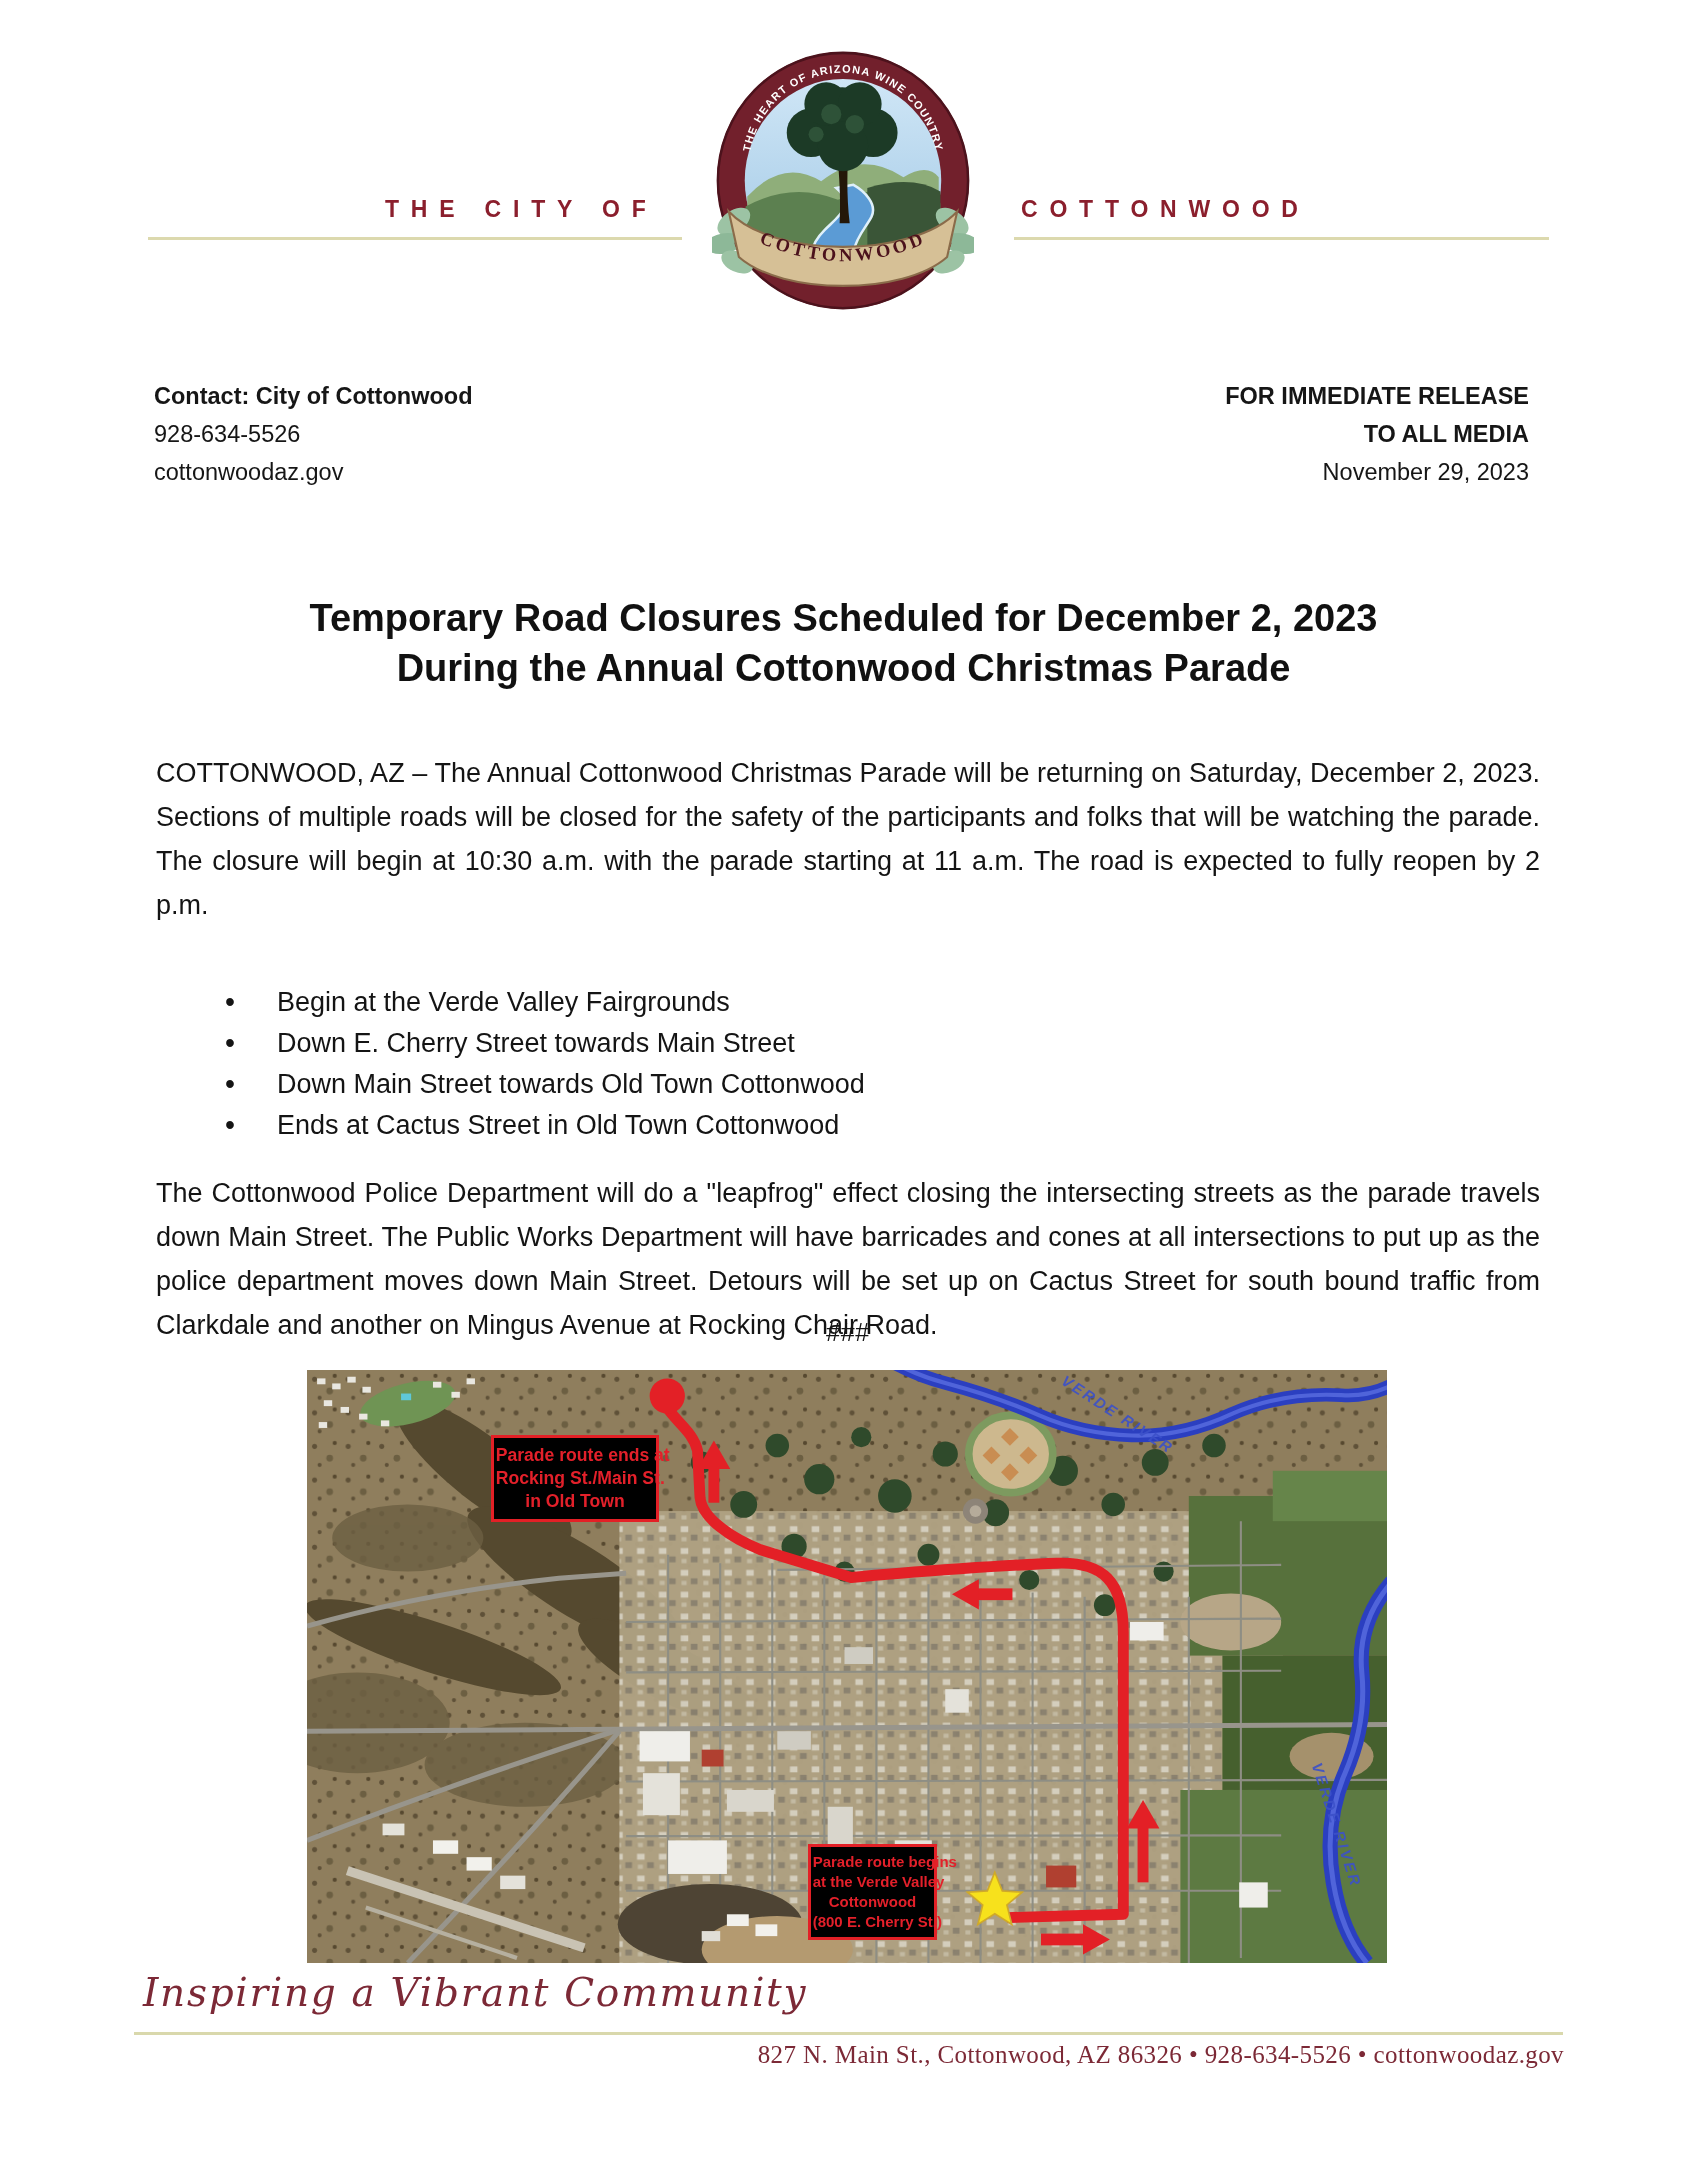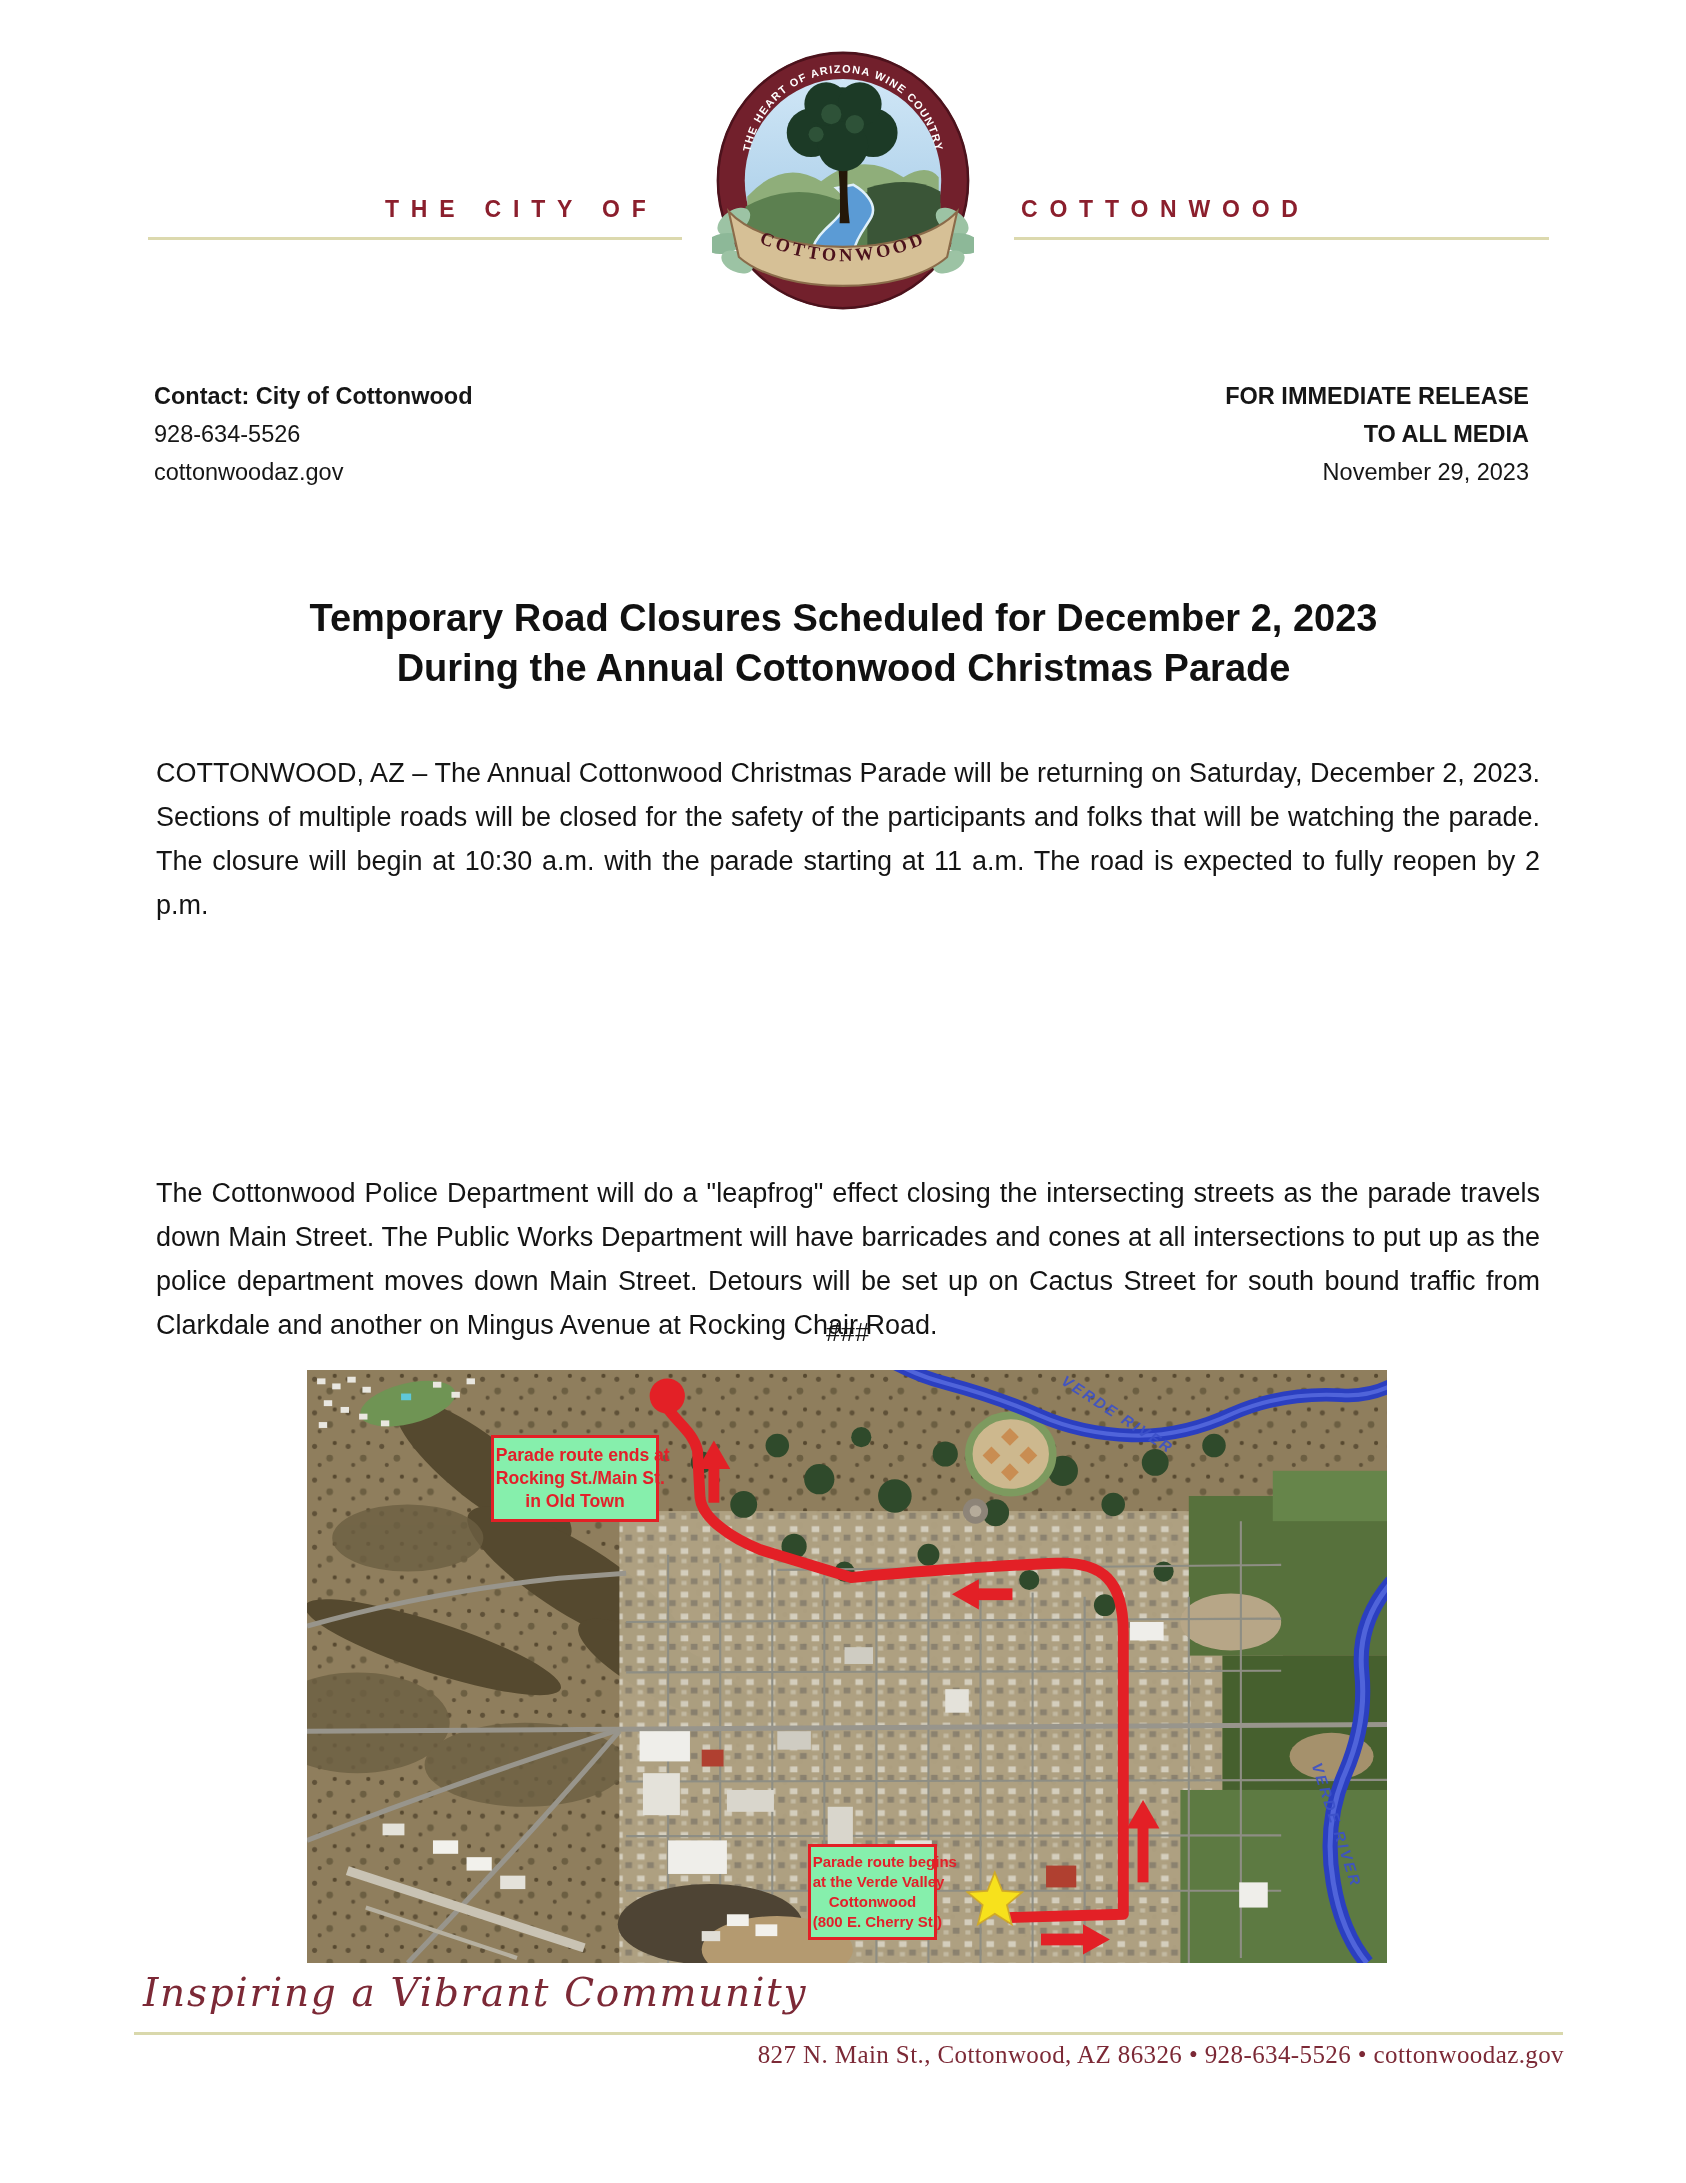--- a/index.html
+++ b/index.html
@@ -146,6 +146,12 @@
   </div>
 
   <div class="para p1">COTTONWOOD, AZ – The Annual Cottonwood Christmas Parade will be returning on Saturday, December 2, 2023. Sections of multiple roads will be closed for the safety of the participants and folks that will be watching the parade. The closure will begin at 10:30 a.m. with the parade starting at 11 a.m. The road is expected to fully reopen by 2 p.m.</div>
+  <ul class="route">
+    <li>Begin at the Verde Valley Fairgrounds</li>
+    <li>Down E. Cherry Street towards Main Street</li>
+    <li>Down Main Street towards Old Town Cottonwood</li>
+    <li>Ends at Cactus Street in Old Town Cottonwood</li>
+  </ul>
   <div class="para p2">The Cottonwood Police Department will do a "leapfrog" effect closing the intersecting streets as the parade travels down Main Street. The Public Works Department will have barricades and cones at all intersections to put up as the police department moves down Main Street. Detours will be set up on Cactus Street for south bound traffic from Clarkdale and another on Mingus Avenue at Rocking Chair Road.</div>
   <div class="endmark">###</div>
 

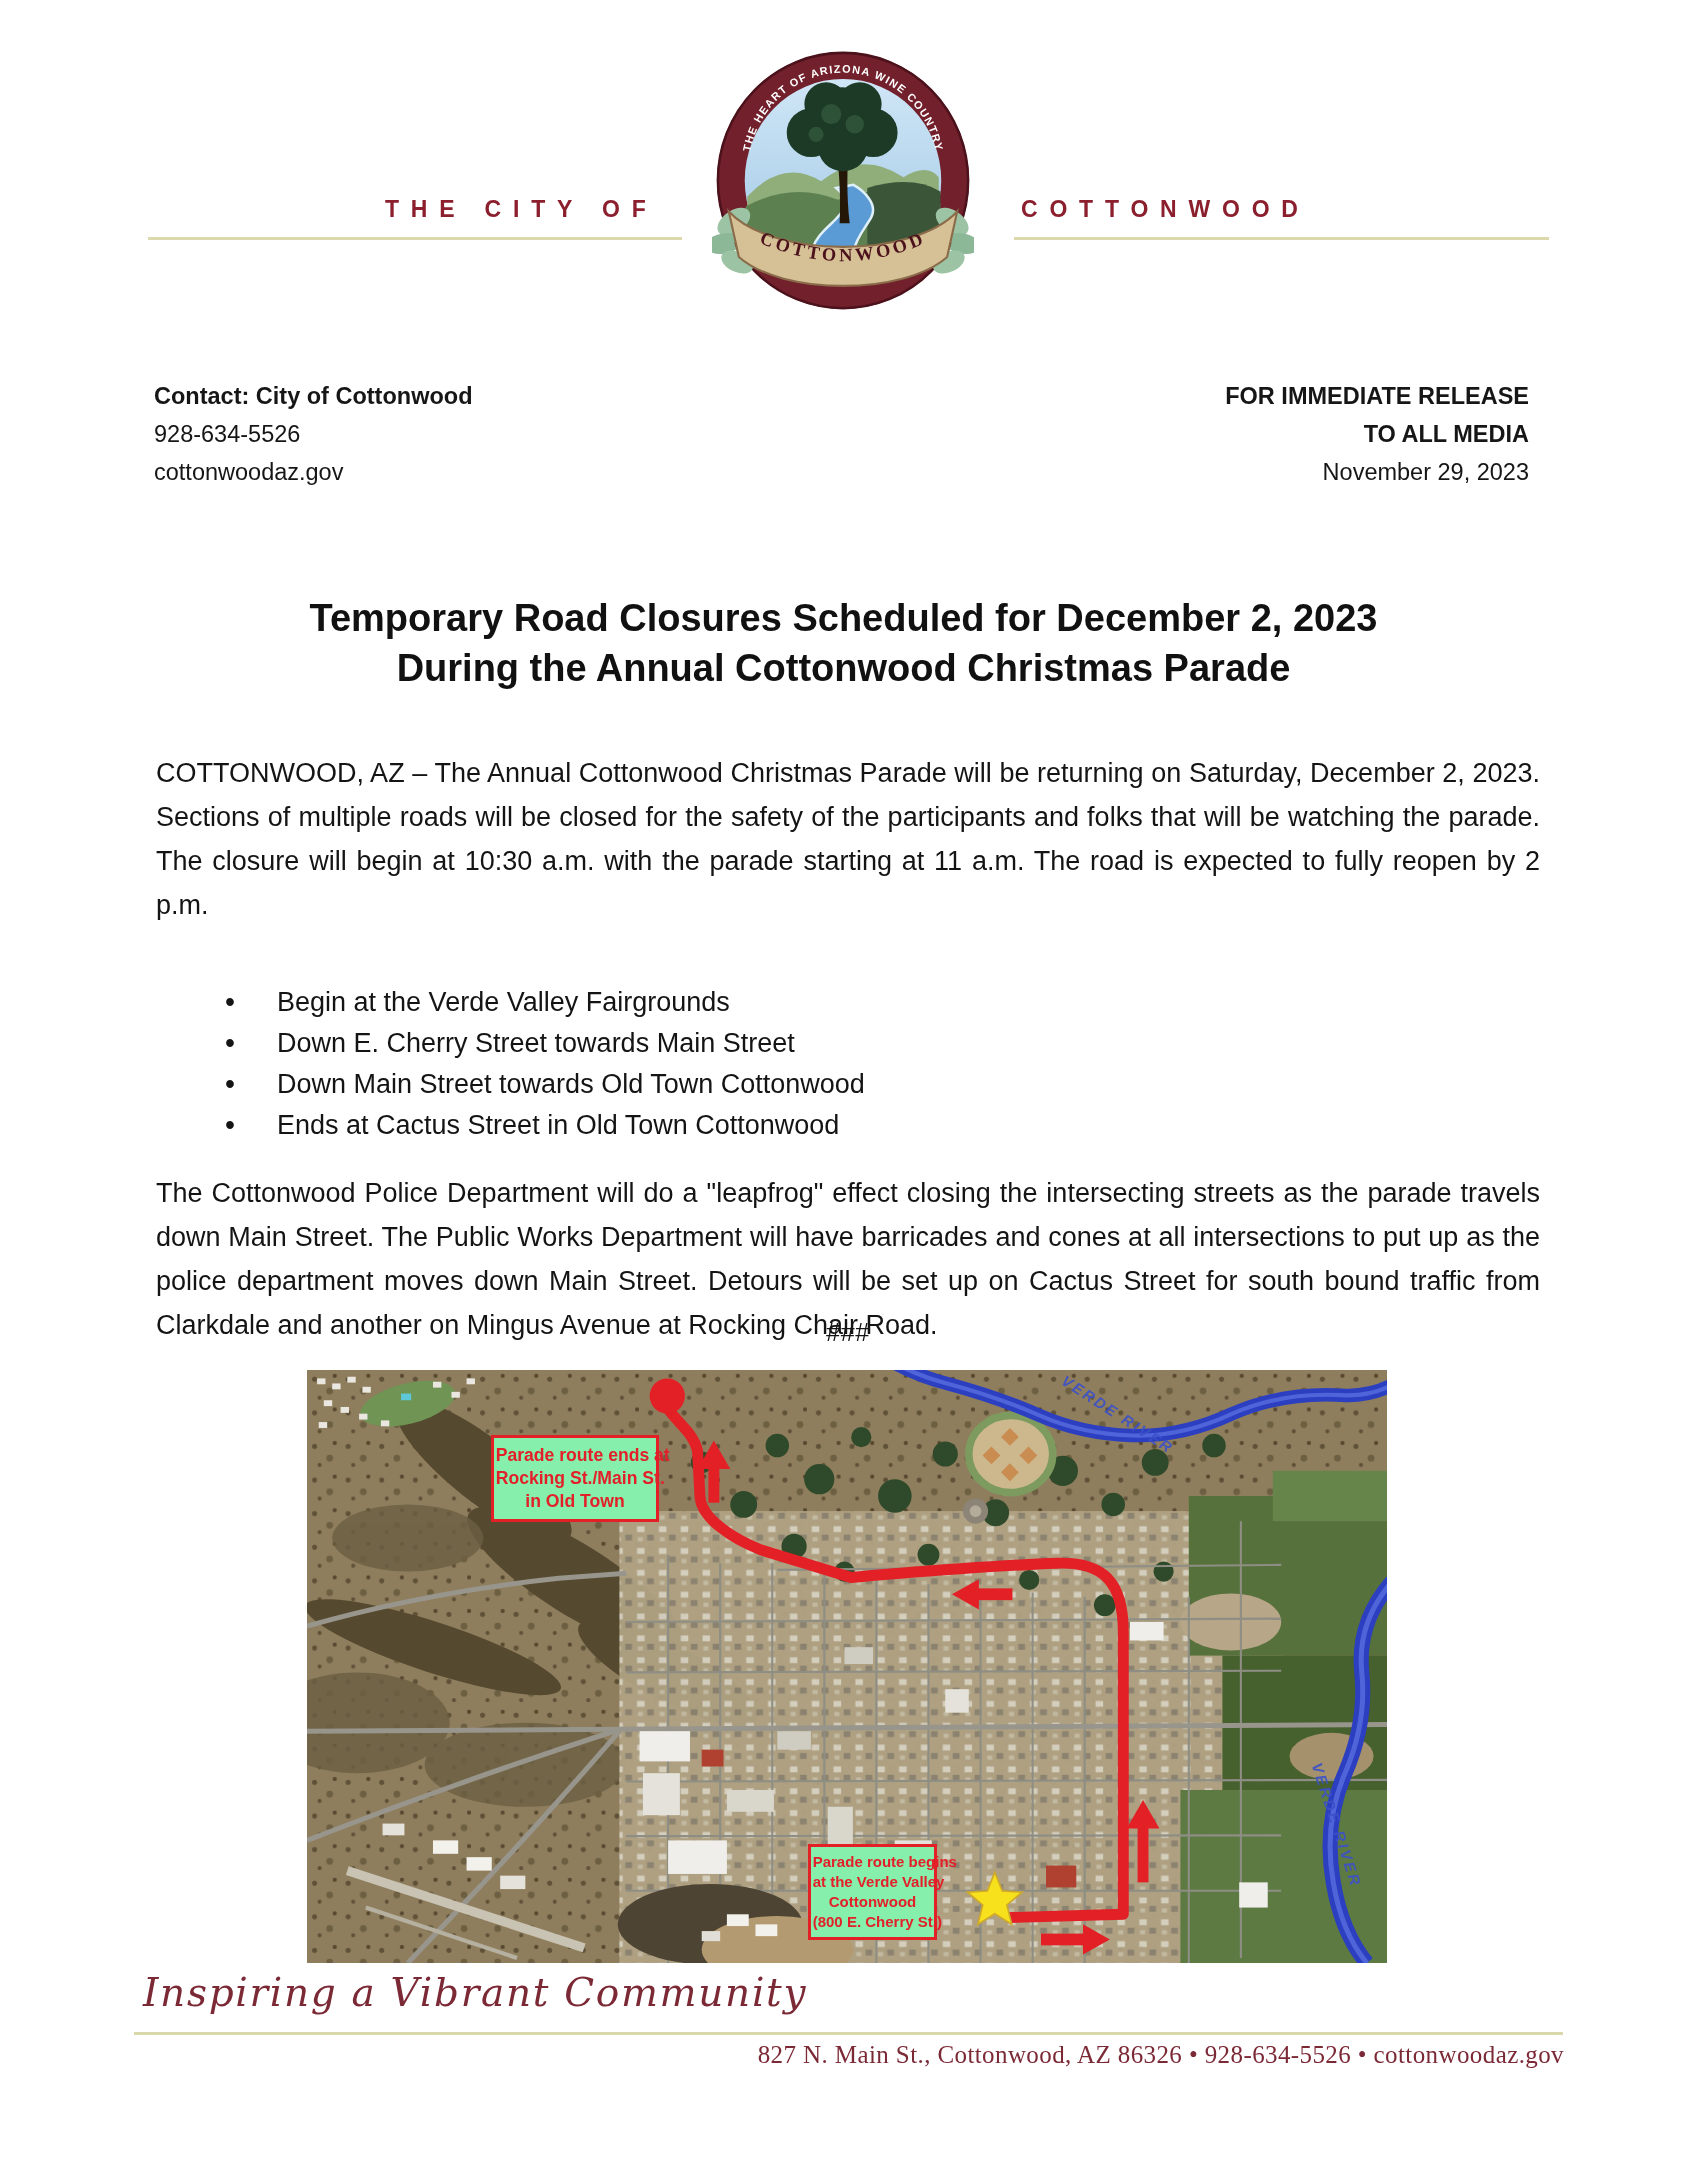--- a/index.html
+++ b/index.html
@@ -41,7 +41,7 @@
   
   .map{position:absolute;left:307px;top:1370px;width:1080px;height:593px;overflow:hidden;background:#a5926f;}
   .map svg{position:absolute;left:0;top:0;width:100%;height:100%;}
-  .callout{position:absolute;background:#86efac;border:3.4px solid #e32026;color:#e3202a;
+  .callout{position:absolute;background:#000000;border:3.4px solid #e32026;color:#e3202a;
            font-weight:bold;text-align:center;box-sizing:border-box;}
   .callout .cl{white-space:nowrap;}
   .callout.end{left:184px;top:65px;width:168px;padding:5.9px 1.7px;font-size:17.6px;line-height:23px;}

